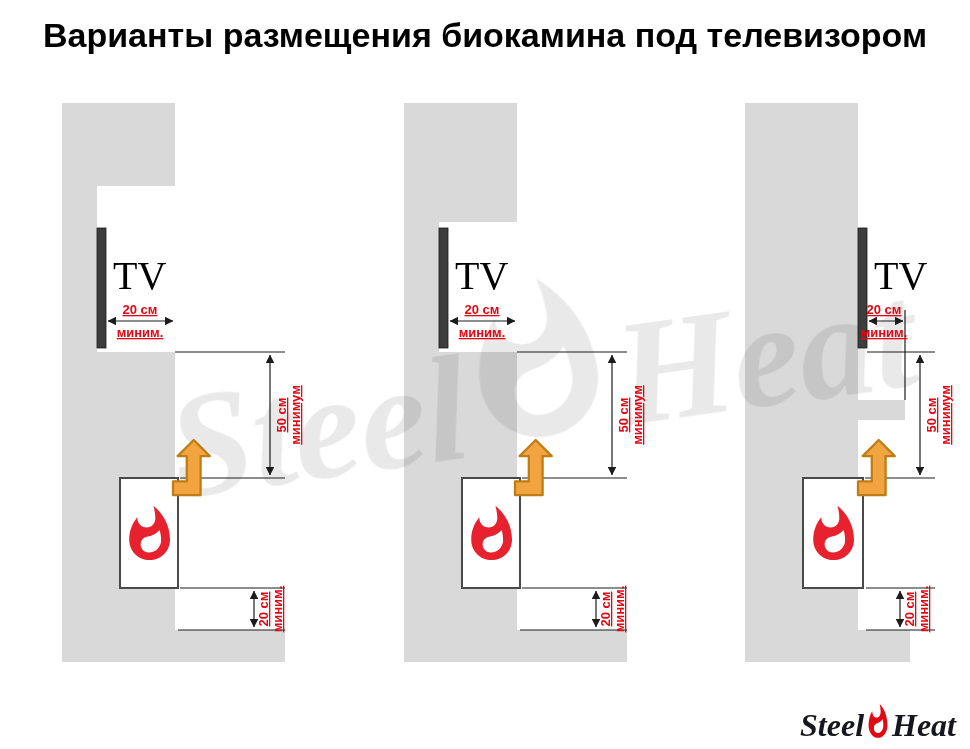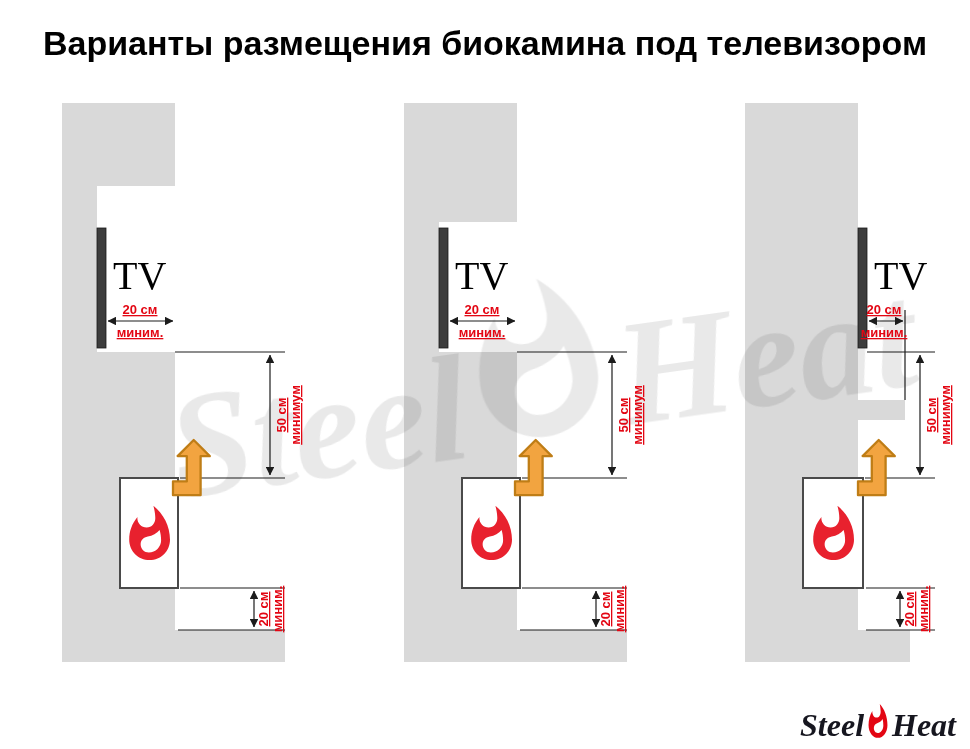--- a/index.html
+++ b/index.html
@@ -4,7 +4,7 @@
 <style>
   html,body{margin:0;padding:0;background:#ffffff;}
   .stage{position:relative;width:970px;height:749px;background:#fff;overflow:hidden;font-family:"Liberation Sans",sans-serif;}
-  .title{position:absolute;top:24px;left:0;width:100%;text-align:center;font-size:34px;font-weight:bold;color:#000;}
+  .title{position:absolute;top:16px;left:0;width:100%;text-align:center;font-size:34px;font-weight:bold;color:#000;}
   .scene{position:absolute;left:0;top:0;}
   .dim-text{font-family:"Liberation Sans",sans-serif;font-size:13px;font-weight:bold;fill:#e30613;text-decoration:underline;}
   .tv-text{font-family:"Liberation Serif",serif;font-size:40px;fill:#000;}

